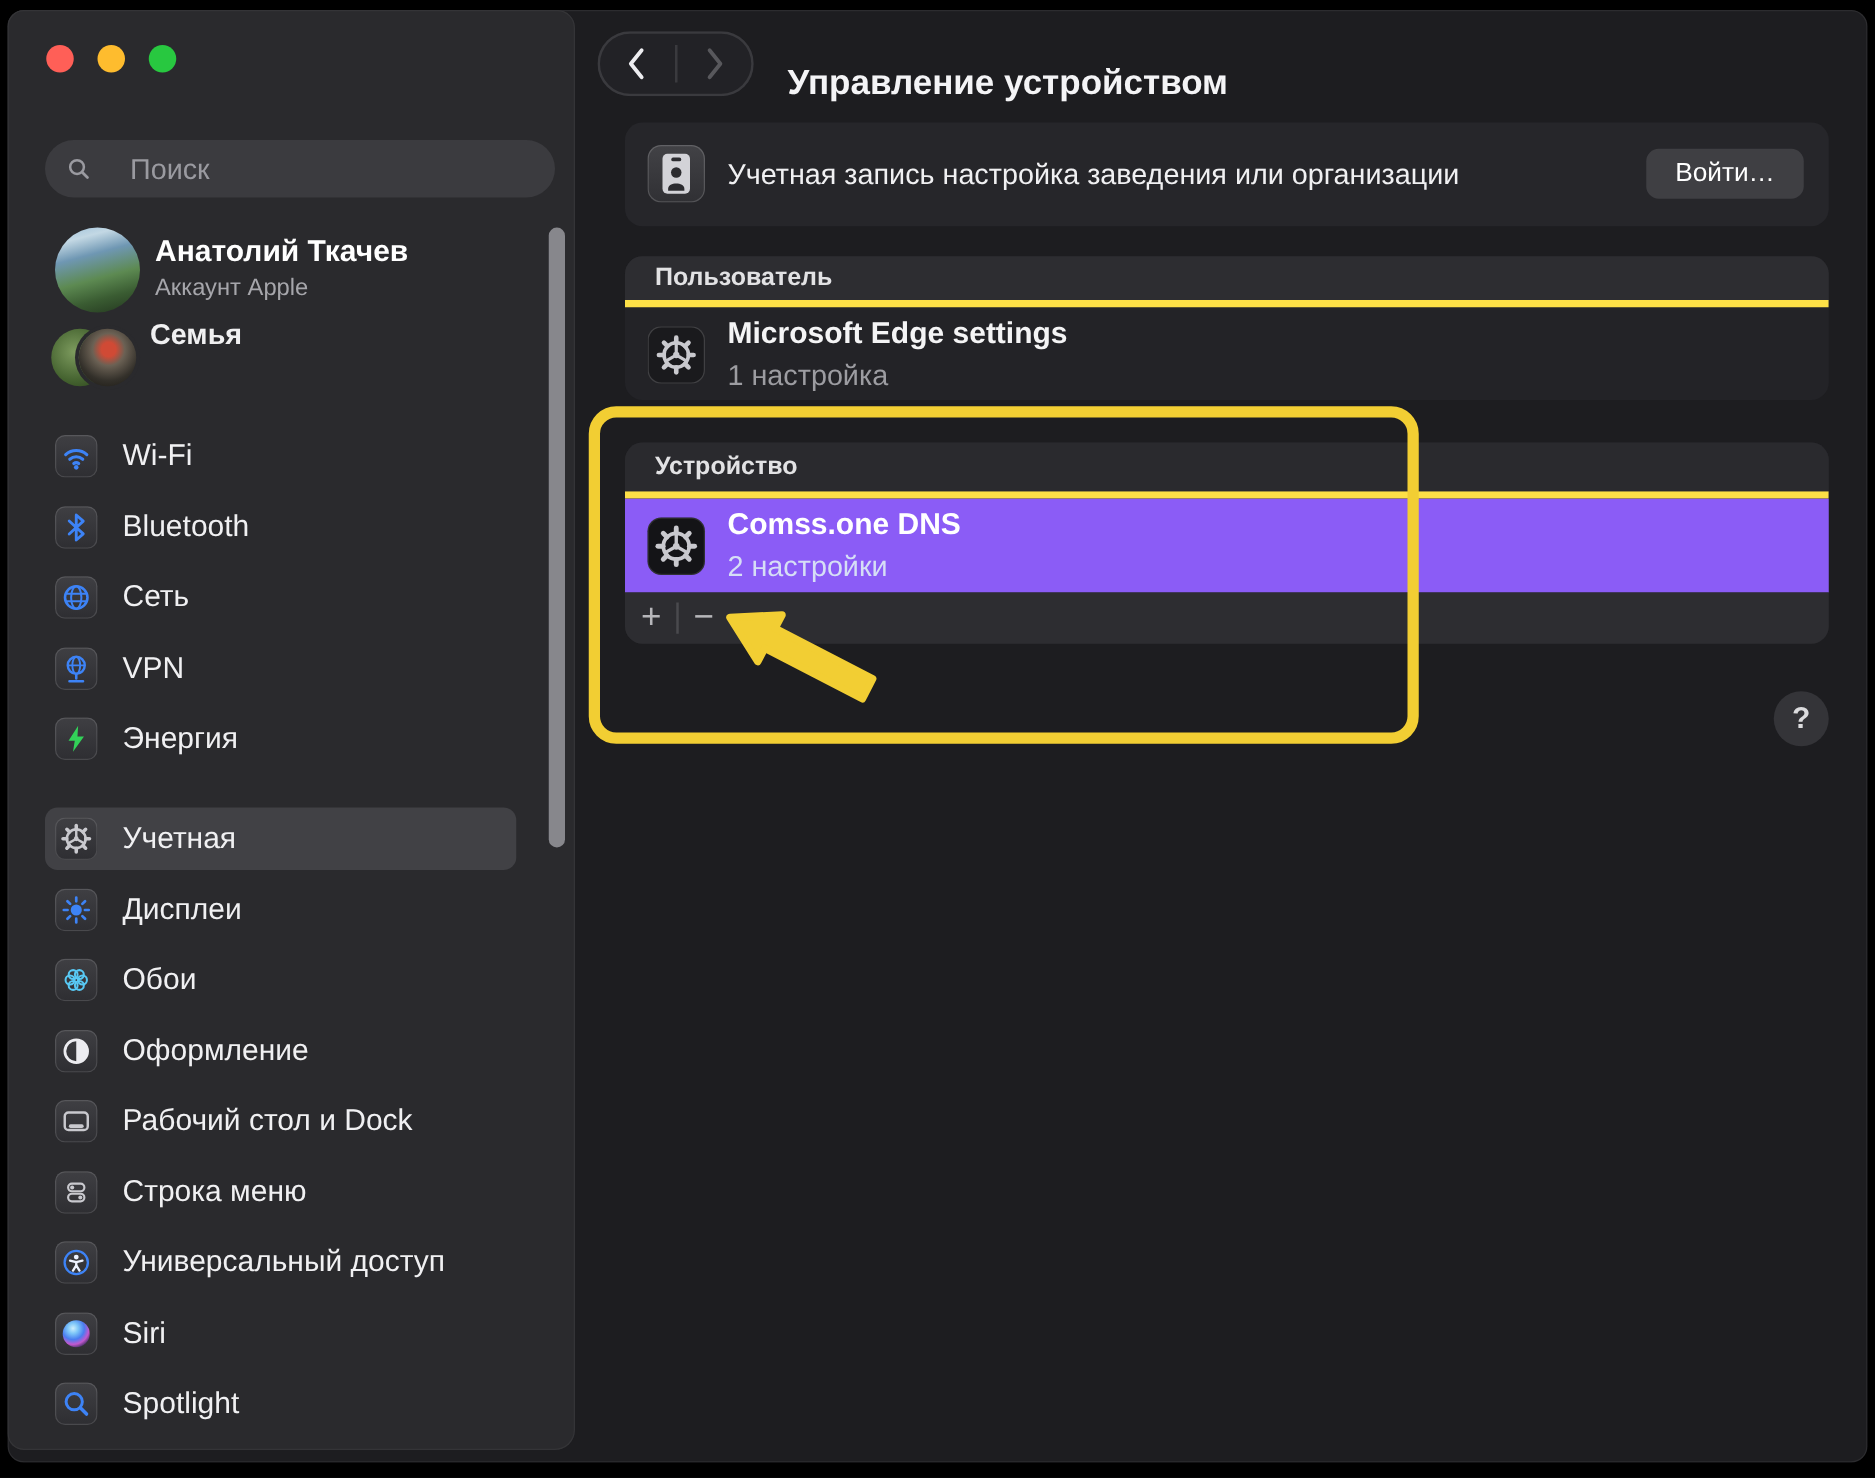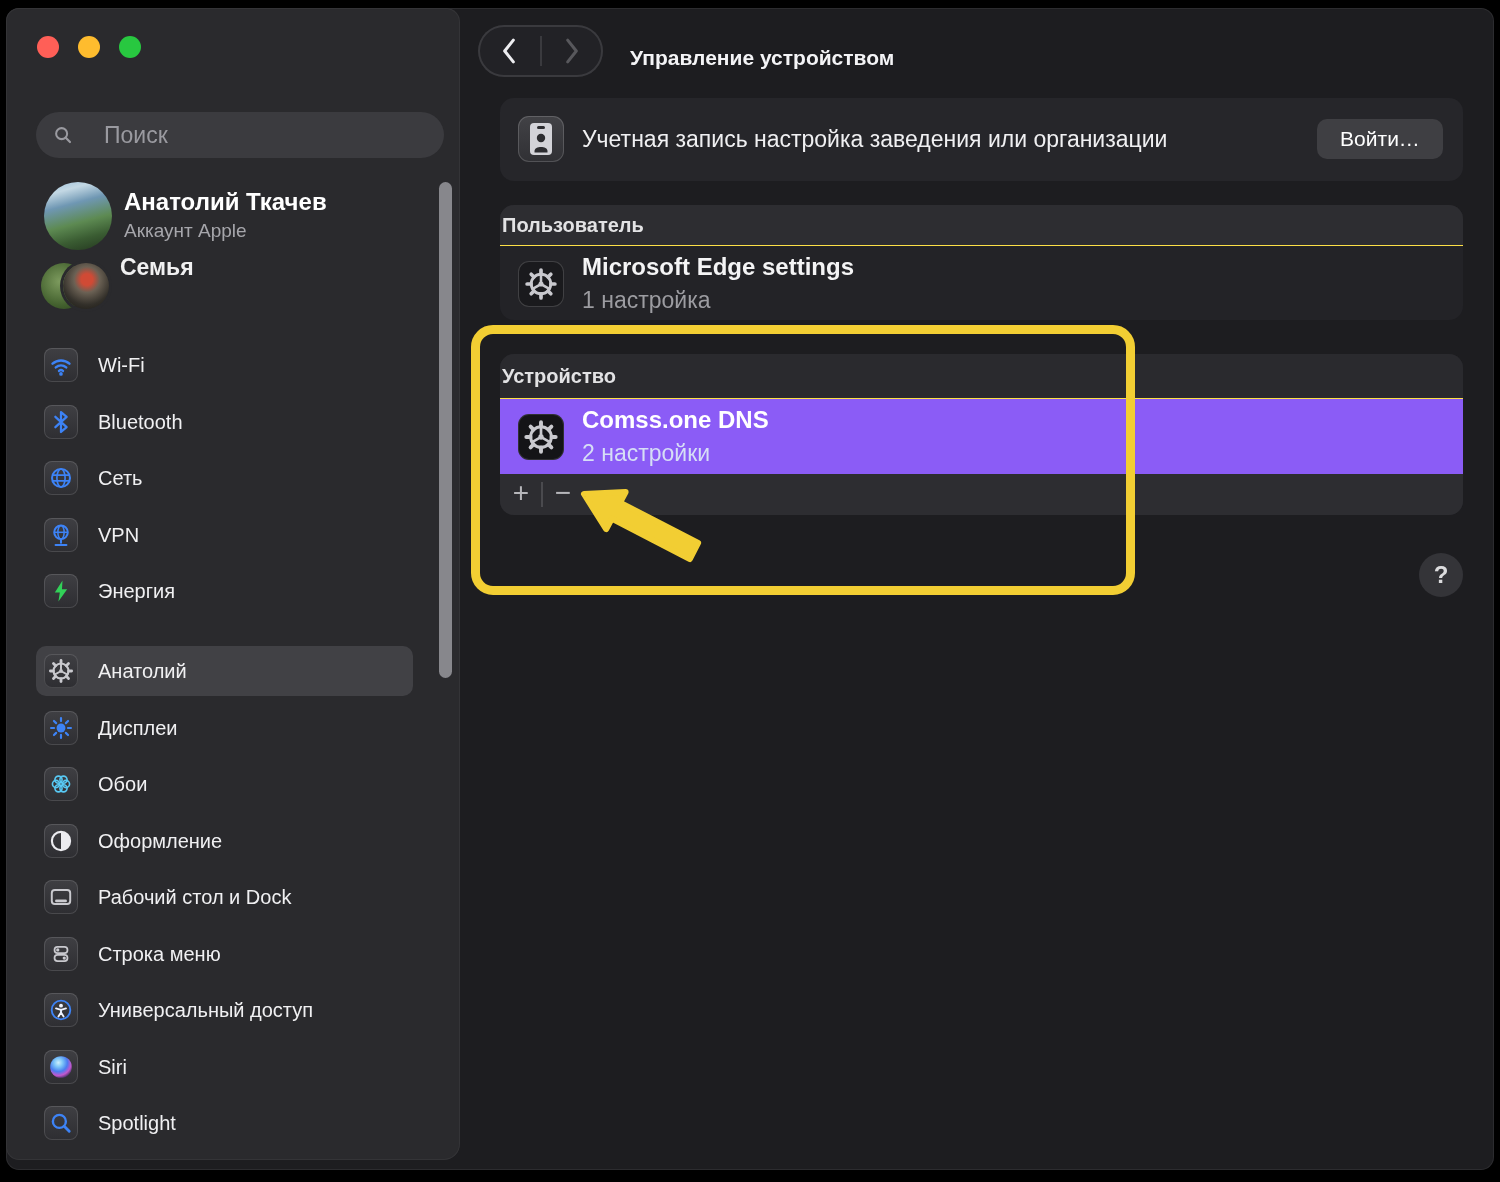--- a/index.html
+++ b/index.html
@@ -54,7 +54,7 @@
             box-shadow:inset 0 0 0 2px #3a3a3e;display:flex;align-items:center;}
   .nav-pill .half{flex:1;height:100%;display:flex;align-items:center;justify-content:center;}
   .pill-div{width:2px;height:30px;background:#3a3a3e;}
-  .page-title{left:630px;top:33px;font-size:21px;font-weight:700;color:#f4f4f6;line-height:1;}
+  .page-title{left:630px;top:33px;font-size:28px;font-weight:700;color:#f4f4f6;line-height:1;}
 
   
   .card{left:500px;width:963px;border-radius:14px;background:#26262a;}

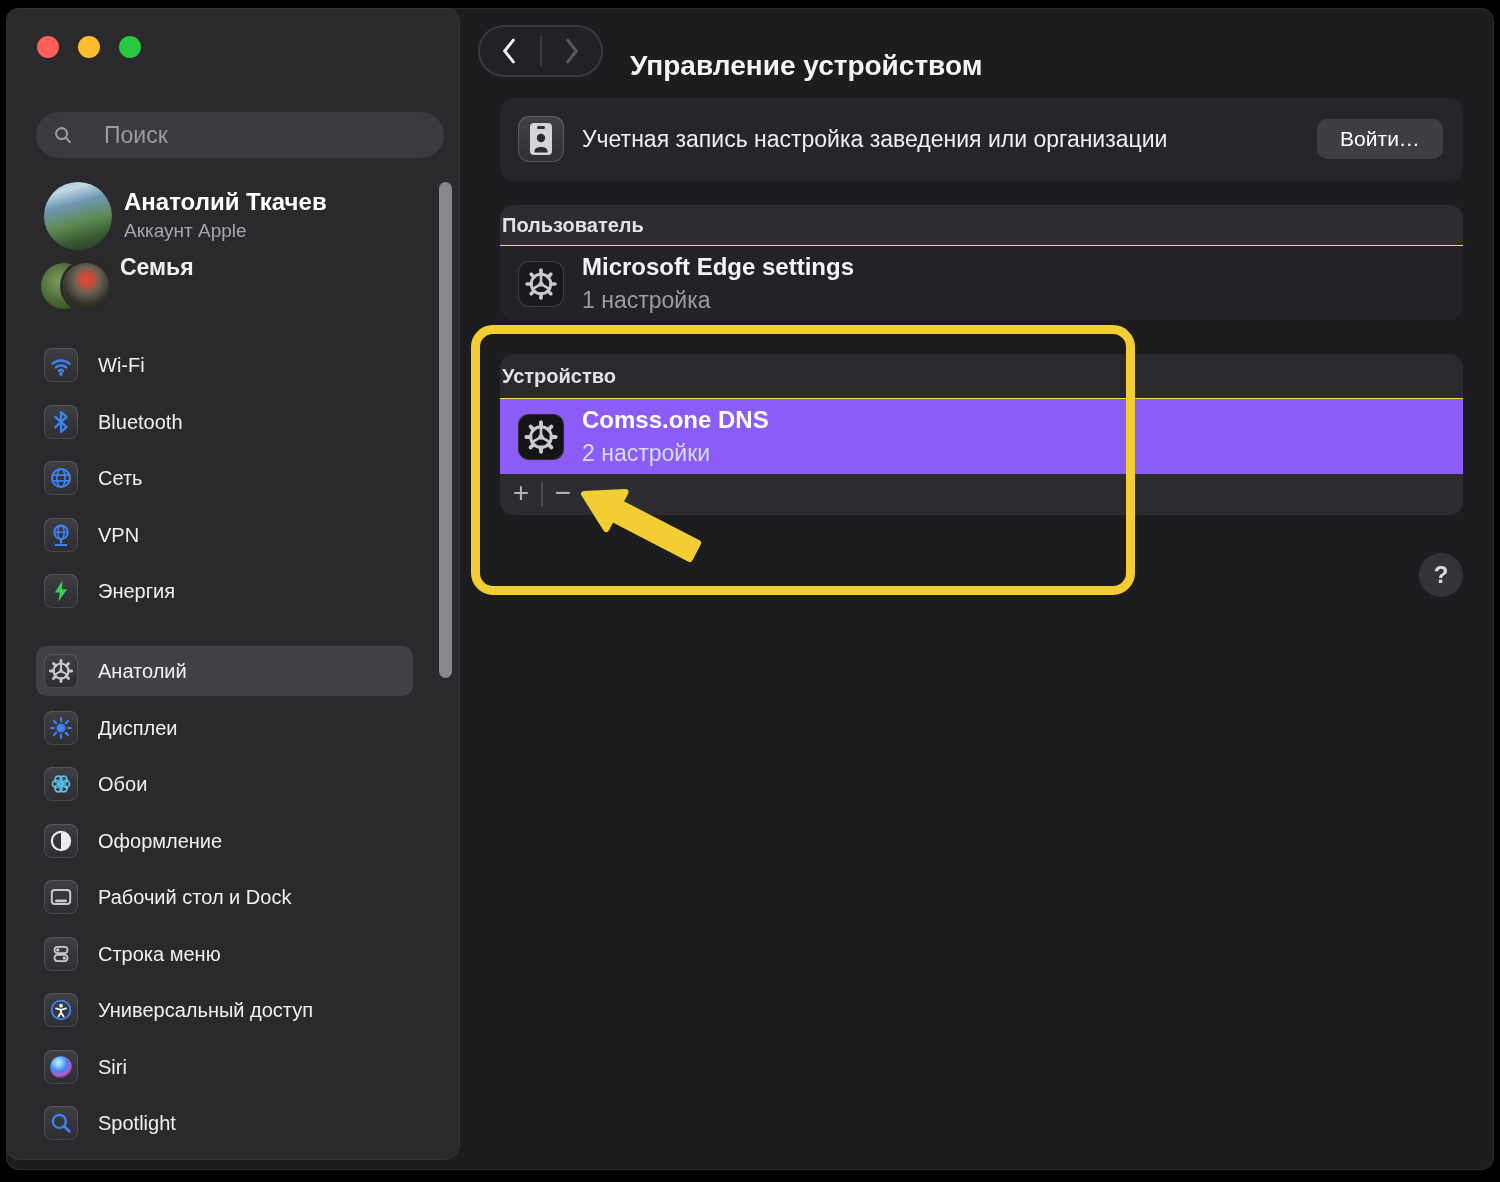--- a/index.html
+++ b/index.html
@@ -62,7 +62,7 @@
   .card-user{top:205px;height:115px;background:#232327;}
   .card-device{top:354px;height:161px;background:#232327;}
   .sec-head{position:absolute;left:0;top:0;width:100%;height:41px;background:#2d2d31;border-radius:14px 14px 0 0;
-            display:flex;align-items:center;box-sizing:border-box;padding-left:2px;border-bottom:1px solid #fde047;}
+            display:flex;align-items:center;box-sizing:border-box;padding-left:24px;border-bottom:6px solid #fde047;}
   .sec-head span{font-size:20px;font-weight:600;color:#e2e2e4;}
   .row-tile{width:46px;height:46px;border-radius:11px;background:#1a1a1d;
             box-shadow:inset 0 0 0 1px rgba(255,255,255,.17);display:flex;align-items:center;justify-content:center;flex:0 0 auto;}

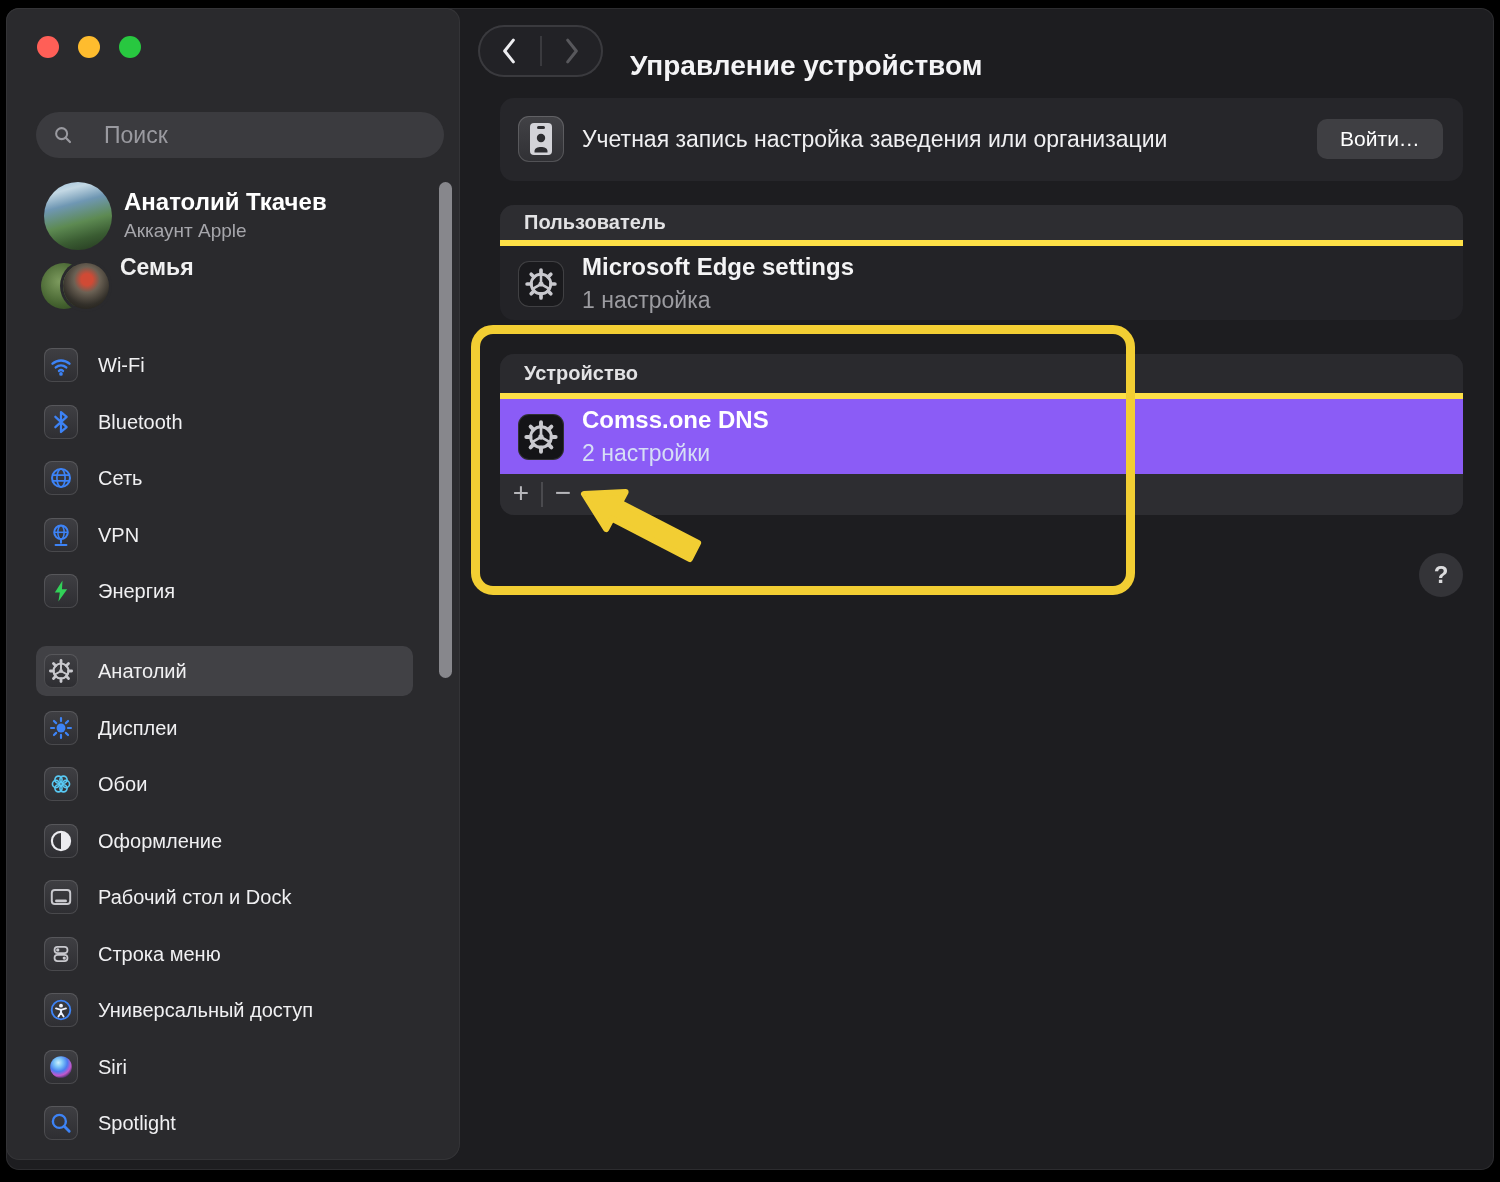--- a/index.html
+++ b/index.html
@@ -41,7 +41,7 @@
   .nav-item.selected{background:#414145;}
   .tile{width:34px;height:34px;border-radius:8px;background:linear-gradient(180deg,#3f3f43,#2e2e32);
         box-shadow:inset 0 0 0 1px rgba(255,255,255,.13);display:flex;align-items:center;justify-content:center;flex:0 0 auto;}
-  .nav-label{font-size:20px;font-weight:500;color:#f0f0f2;line-height:1;white-space:nowrap;}
+  .nav-label{font-size:24px;font-weight:500;color:#f0f0f2;line-height:1;white-space:nowrap;}
   .glyph{display:block;}
   .ic-wifi,.ic-bluetooth,.ic-network,.ic-vpn,.ic-displays,.ic-accessibility,.ic-spotlight{color:#3d83f6;}
   .ic-energy{color:#32d158;} .ic-wallpaper{color:#58c9f4;} .ic-appearance{color:#ececf0;}

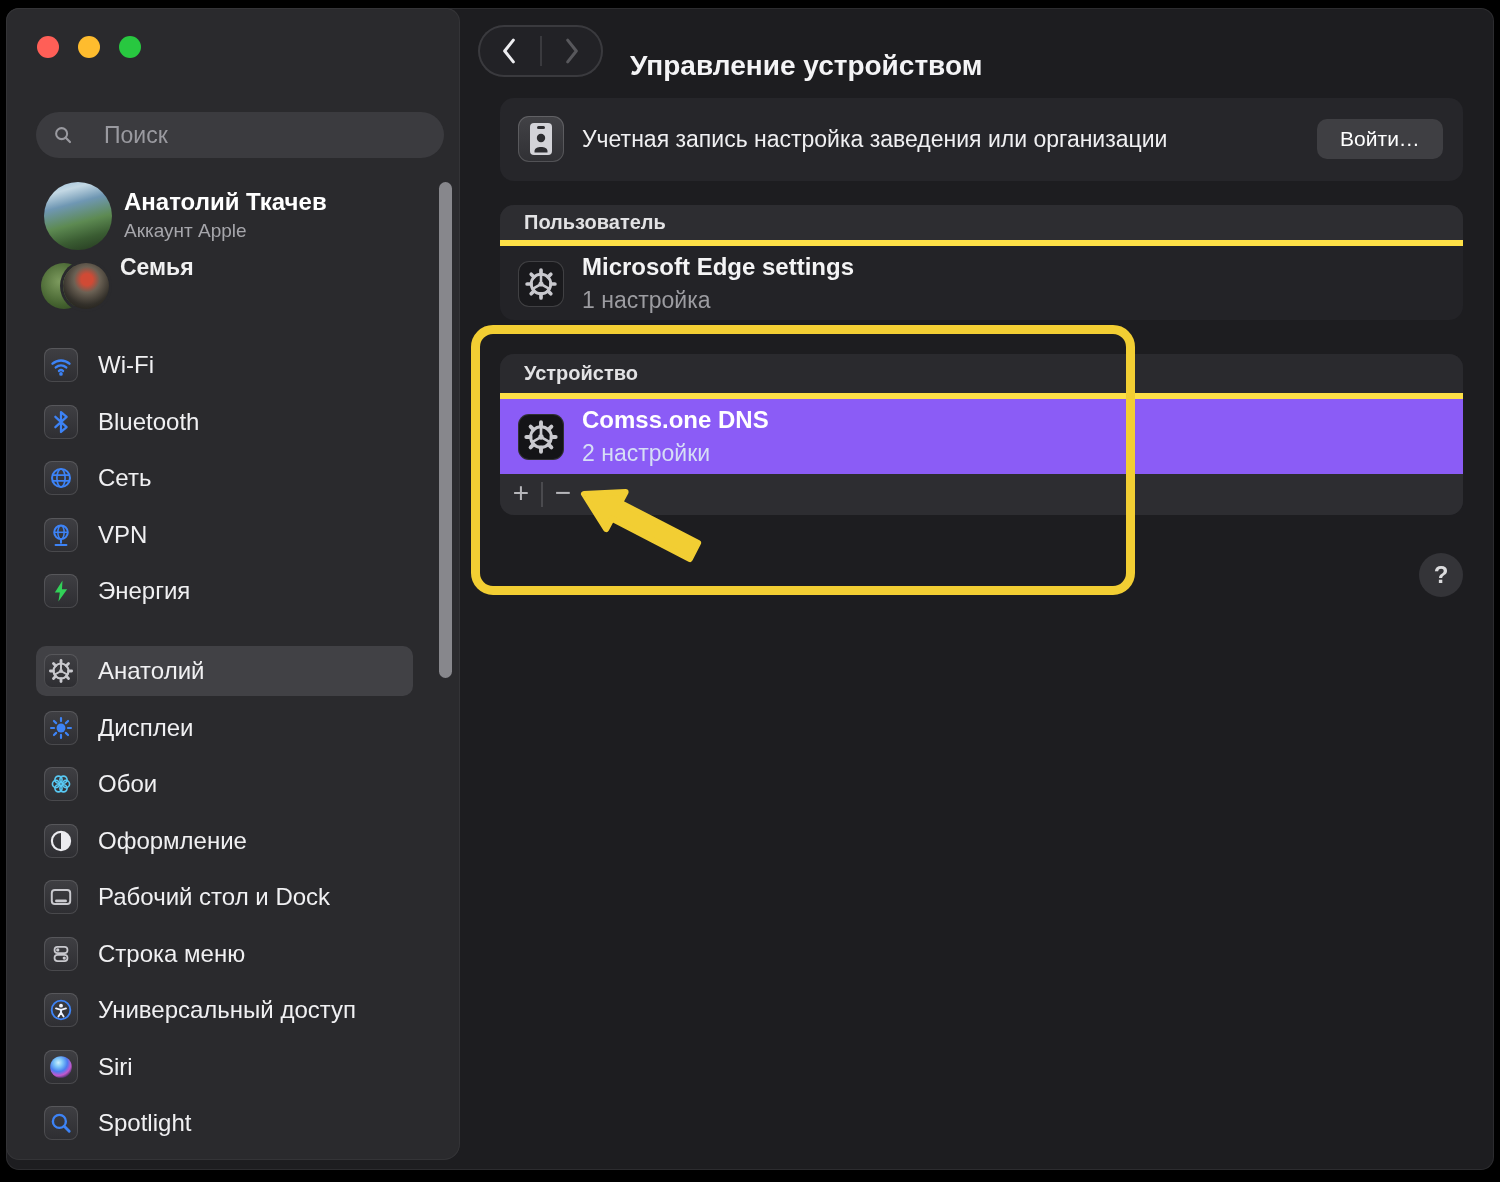--- a/index.html
+++ b/index.html
@@ -295,7 +295,7 @@
             <use href="#sym-gear-icon"></use>
           </svg>
         </span>
-        <span class="nav-label">Анатолий</span>
+        <span class="nav-label">Учетная</span>
       </div>
       <div class="nav-item" style="top: 702.5px;">
         <span class="tile">

